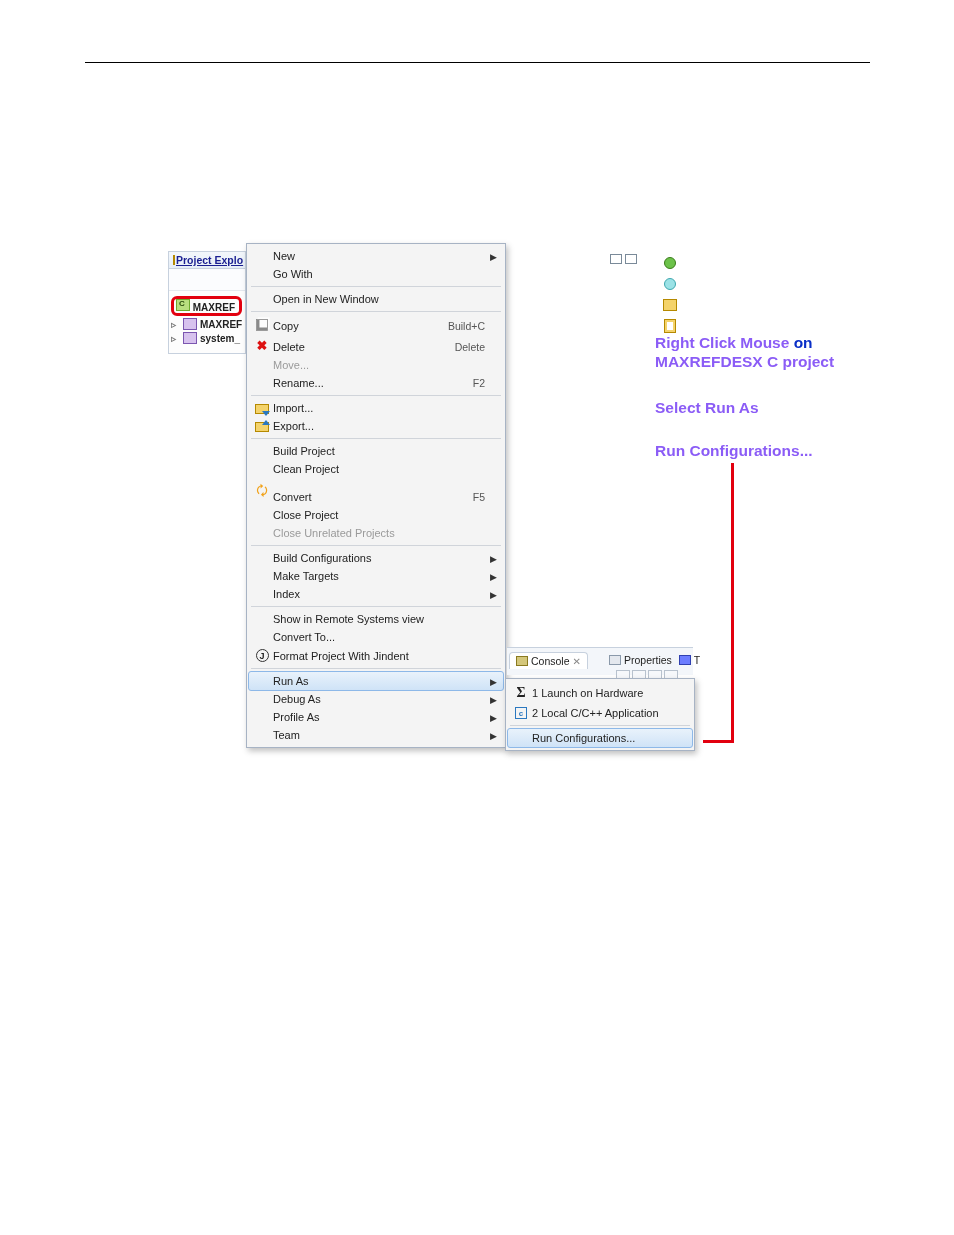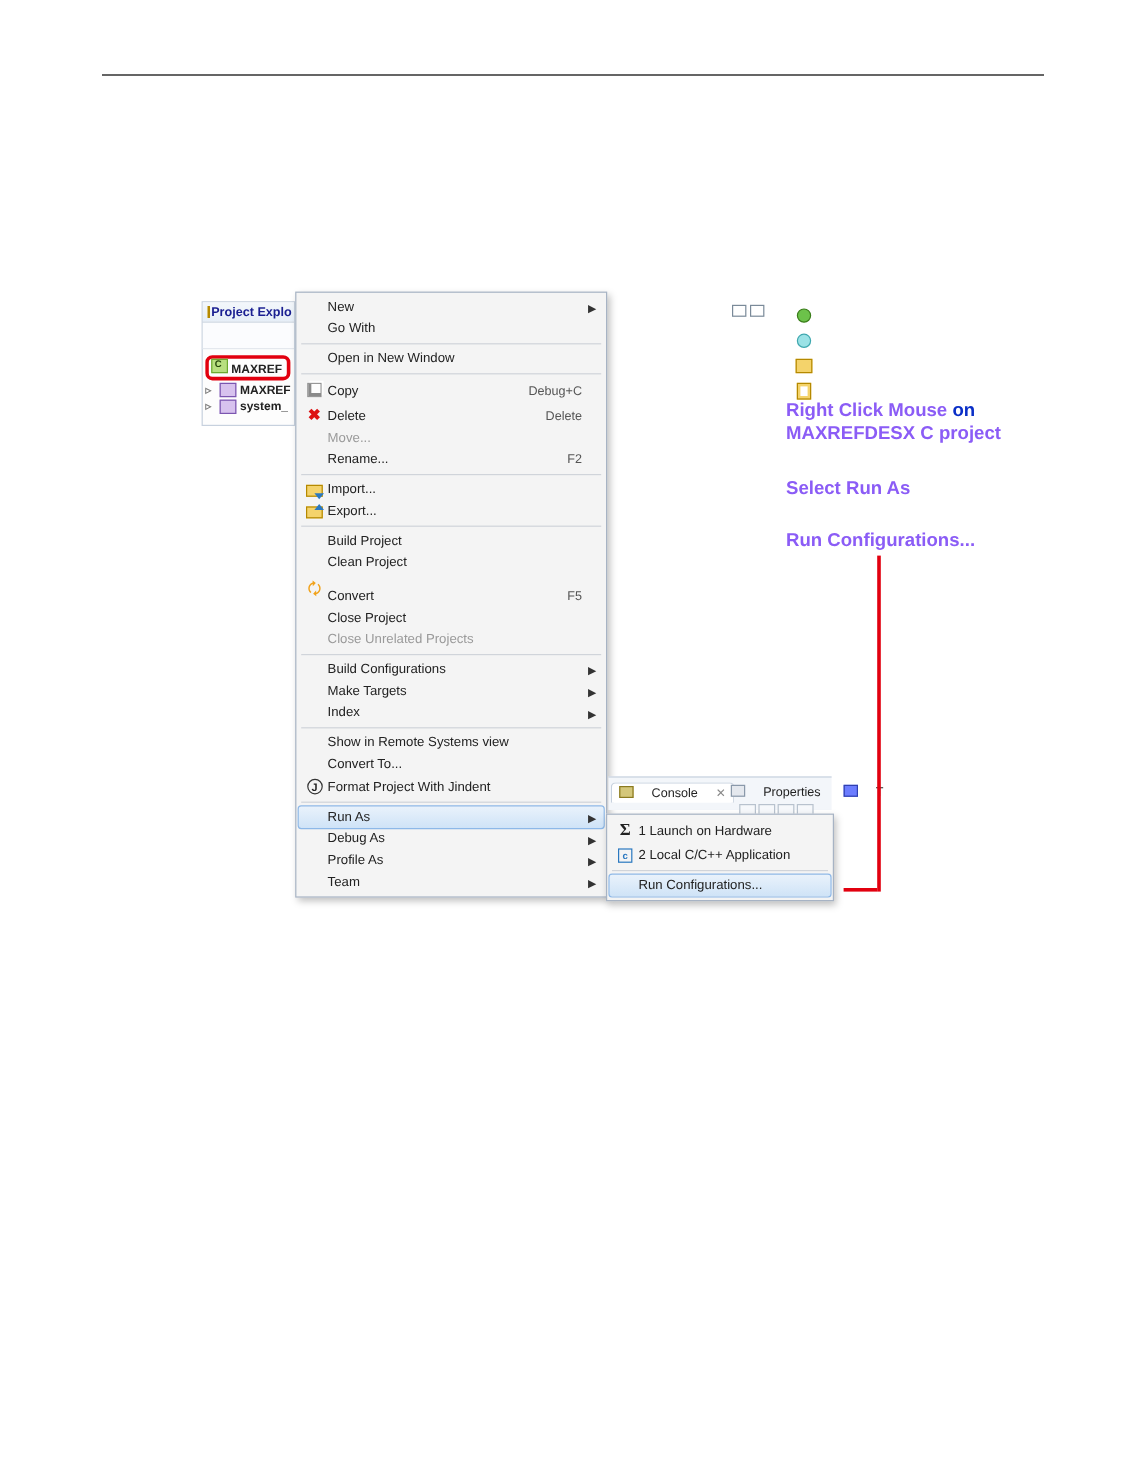--- a/index.html
+++ b/index.html
@@ -48,6 +48,7 @@
     font-size: 10.5px;
     white-space: nowrap;
     overflow: hidden;
+    text-decoration: underline;
   }
   .exp-title-icon {
     width: 12px; height: 12px;

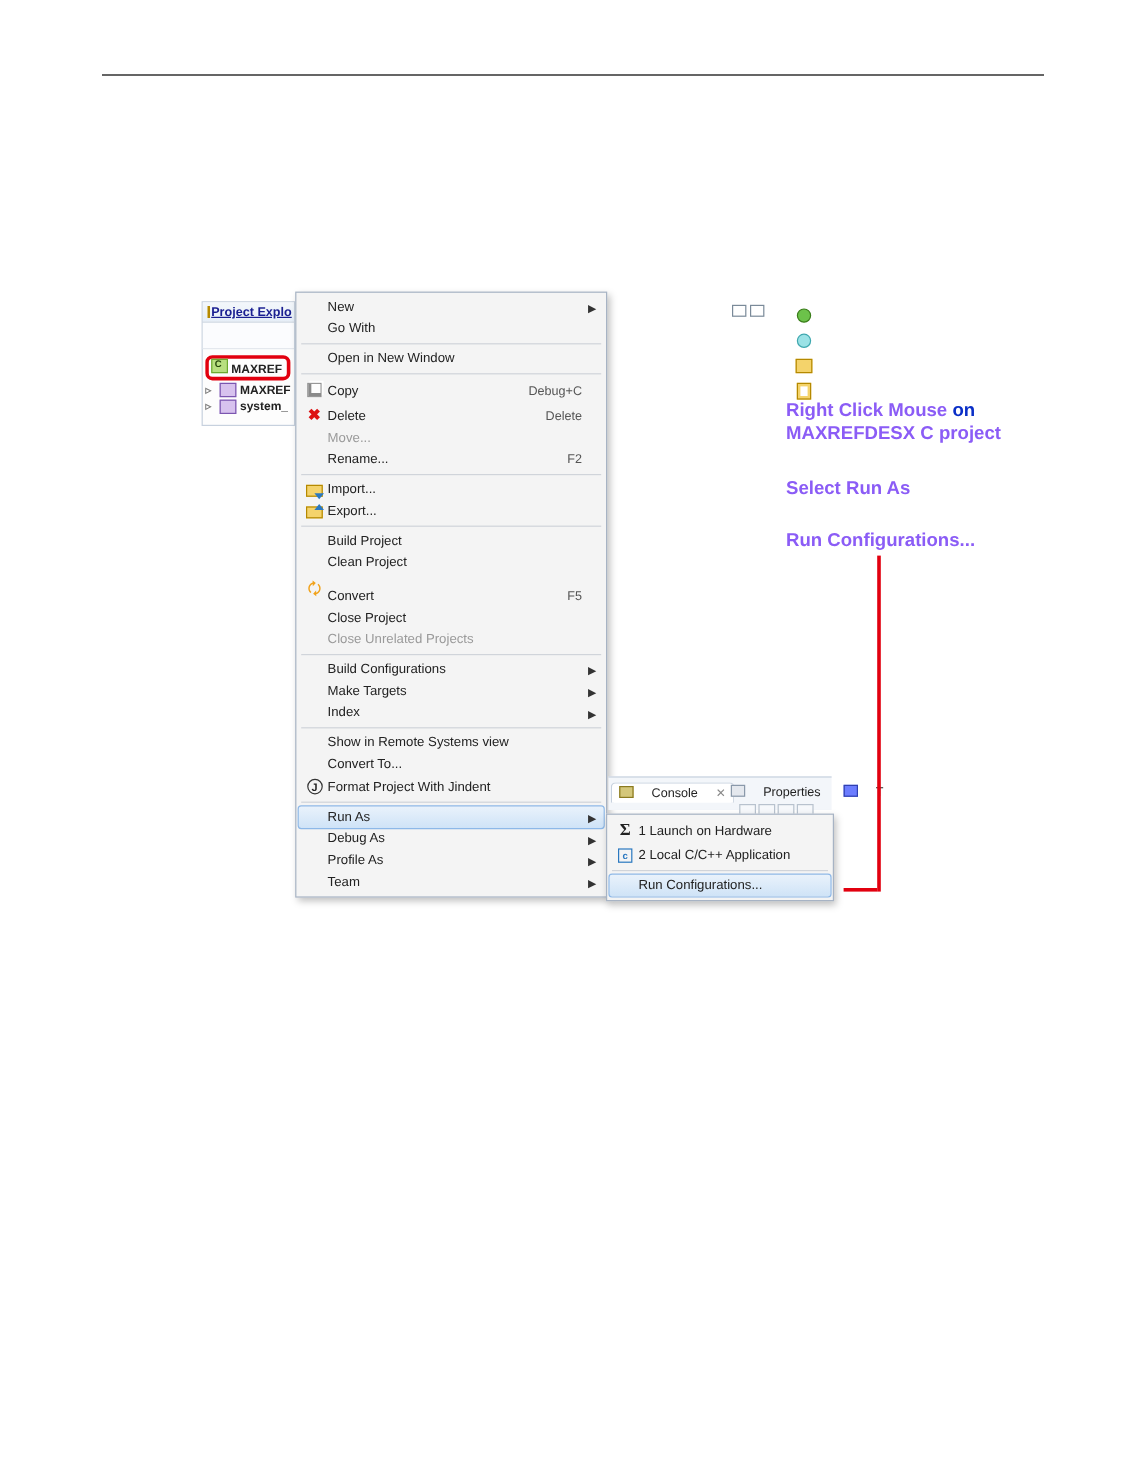--- a/index.html
+++ b/index.html
@@ -358,7 +358,7 @@
           <span class="ic-copy"></span>
         </span>
       <span class="label-slot">Copy</span>
-        <span class="acc-slot">Debug+C</span>
+        <span class="acc-slot">Build+C</span>
         <span class="arrow-slot"></span>
     </div>
     <div class="row">

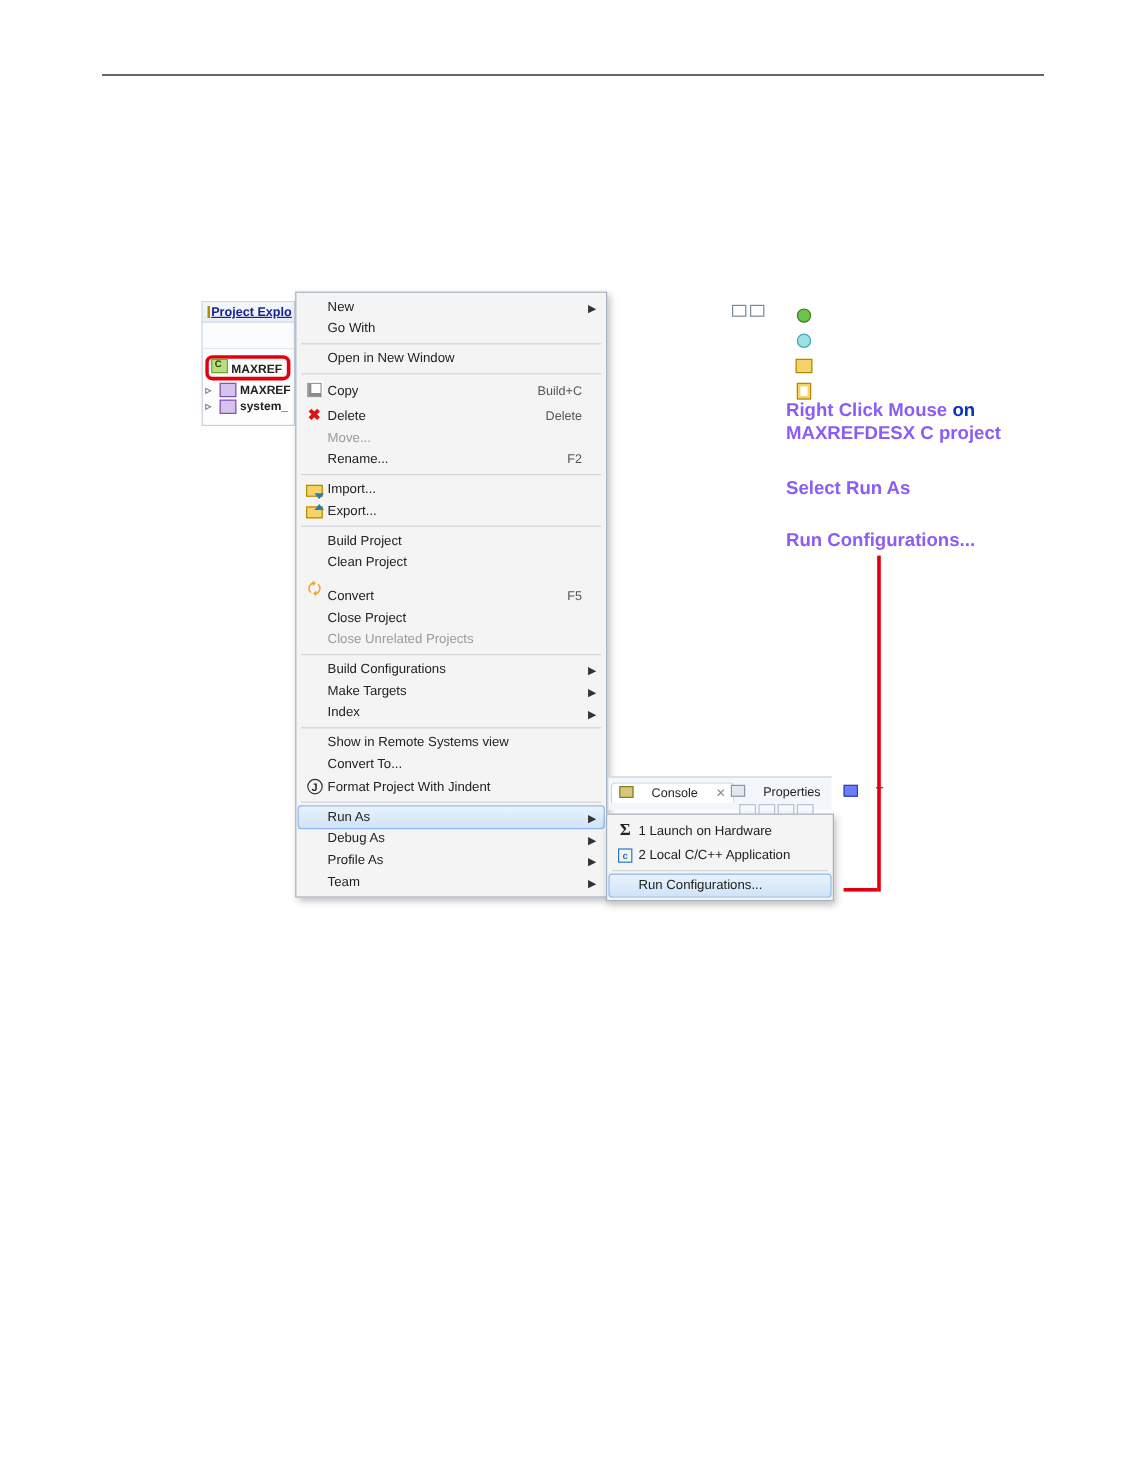--- a/index.html
+++ b/index.html
@@ -235,8 +235,8 @@
     position:absolute;
     top:4px;
     display:flex;
-    align-items:flex-start;
-    gap:15px;
+    align-items:center;
+    gap:3px;
     padding:2px 6px;
     background:#fff;
     border:1px solid #c7d1de;

